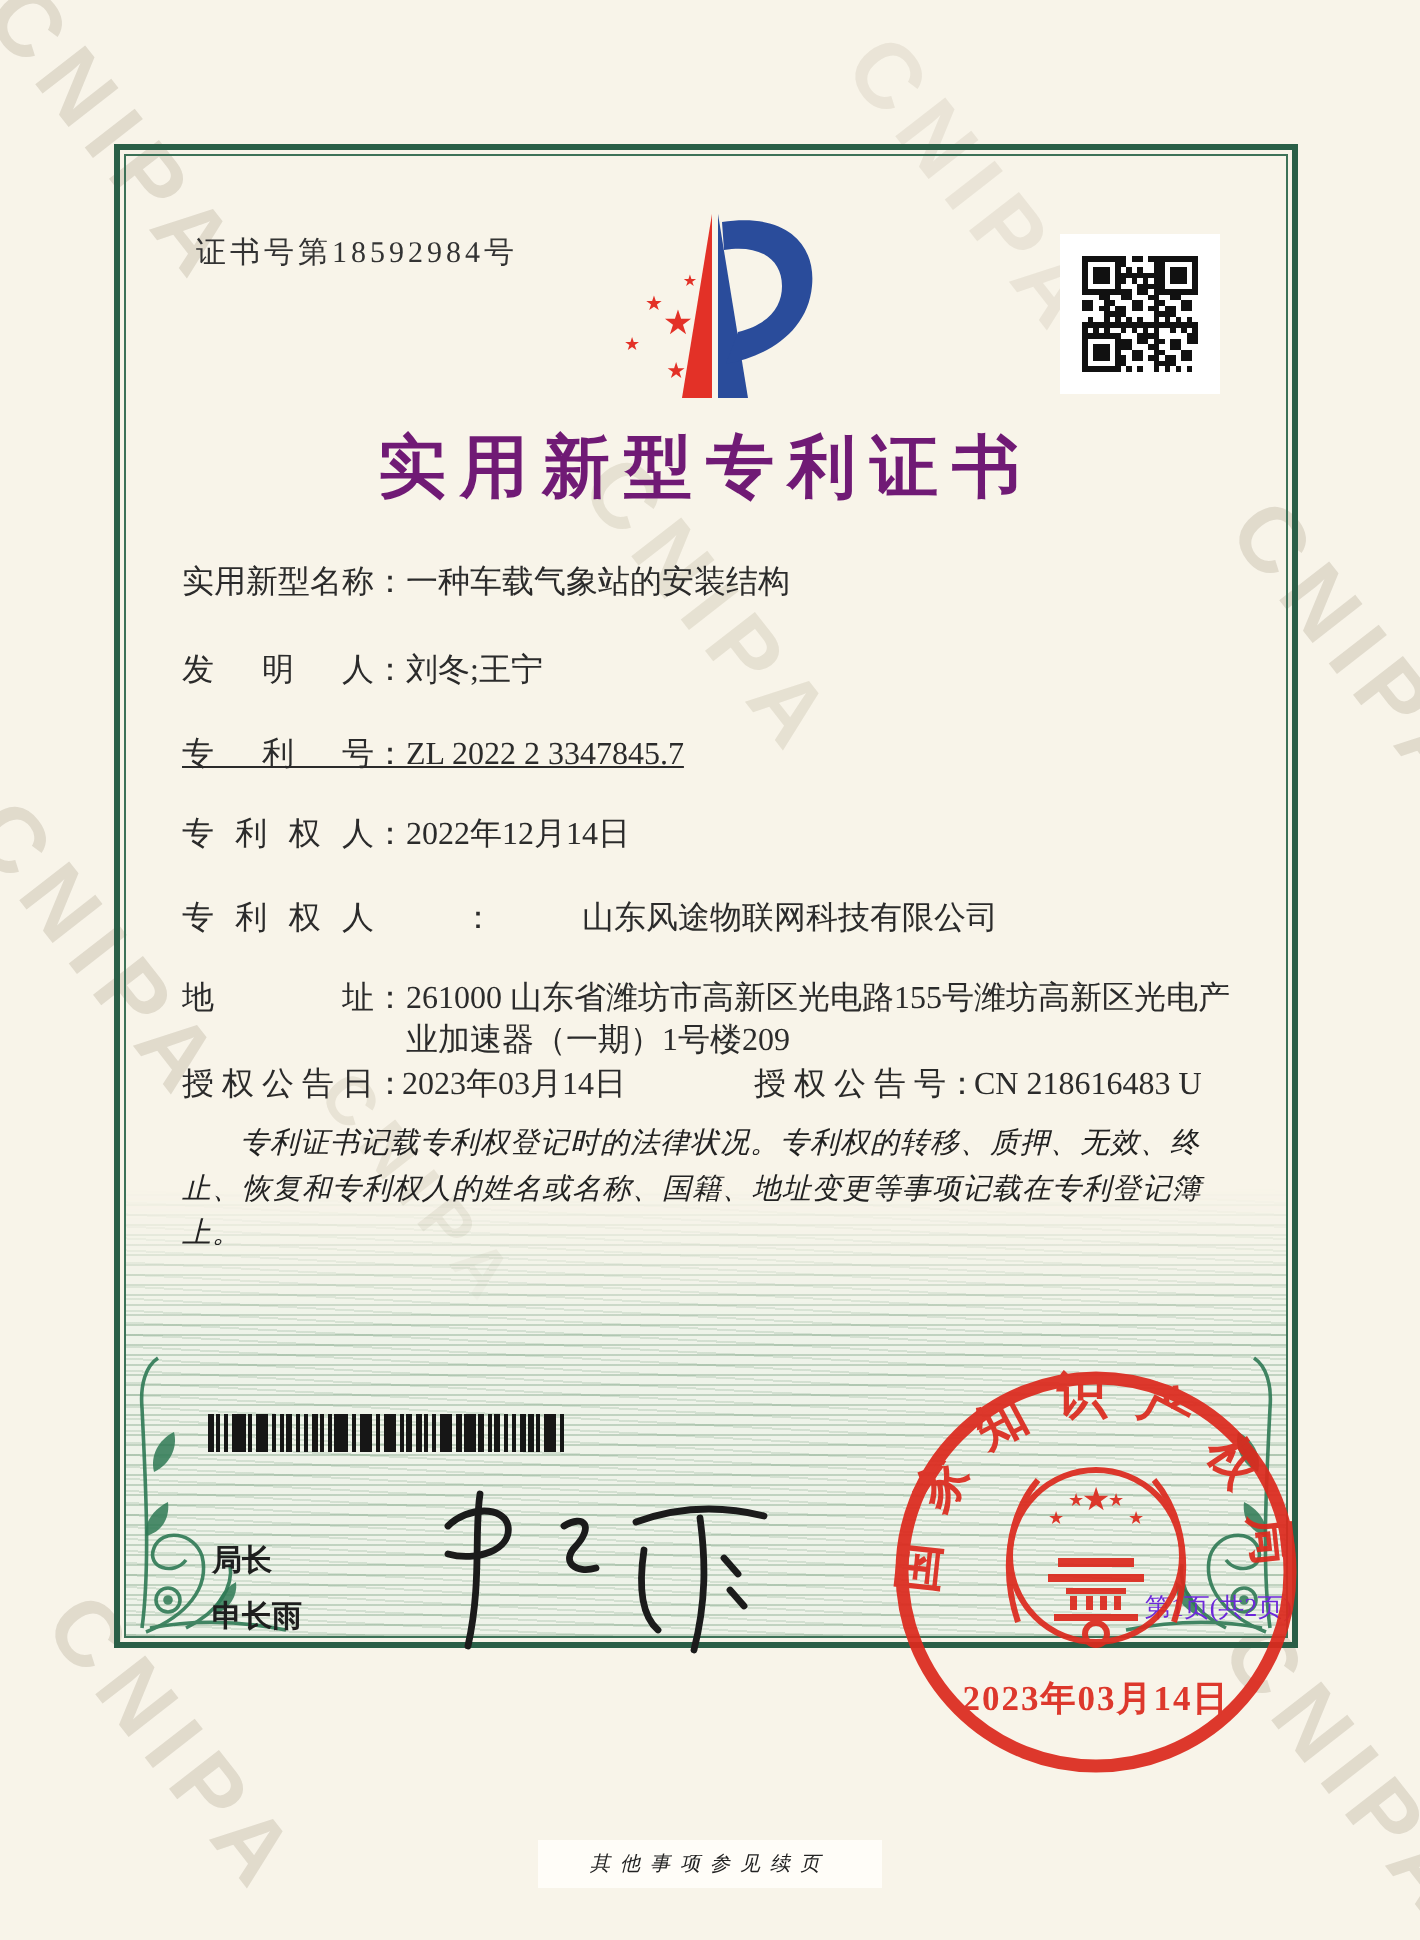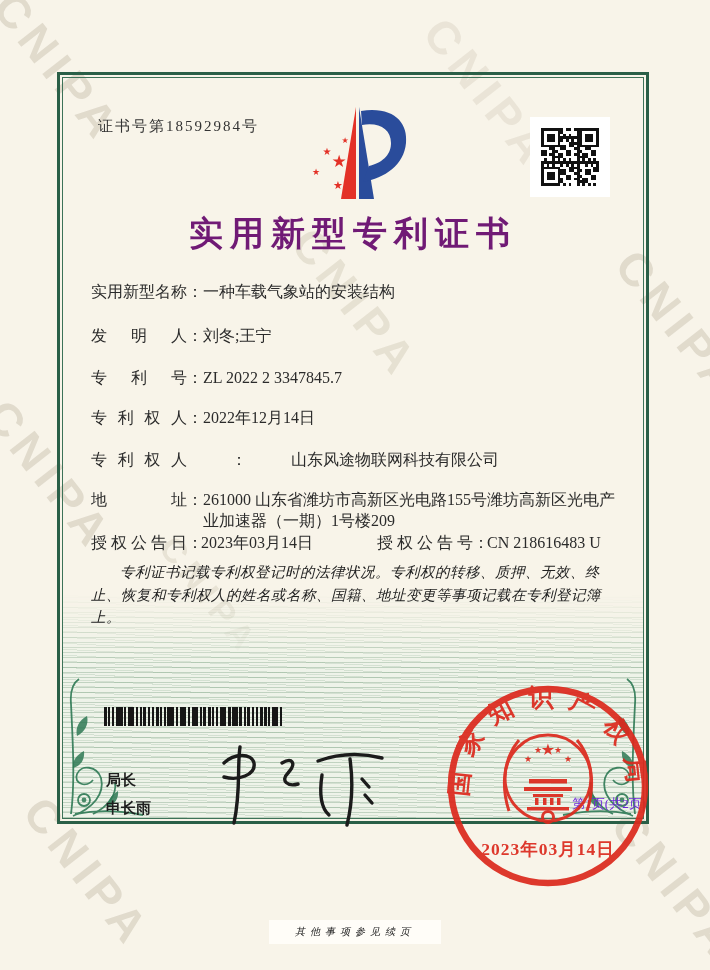--- a/index.html
+++ b/index.html
@@ -457,7 +457,7 @@
       <span class="colon">：</span>
     <span class="val">刘冬;王宁</span>
   </div>
-  <div class="row" style="top:292px;">
+  <div class="row" style="top:292px;text-decoration:underline;">
     <span class="lbl">专利号</span>
       <span class="colon">：</span>
     <span class="val">ZL 2022 2 3347845.7</span>

